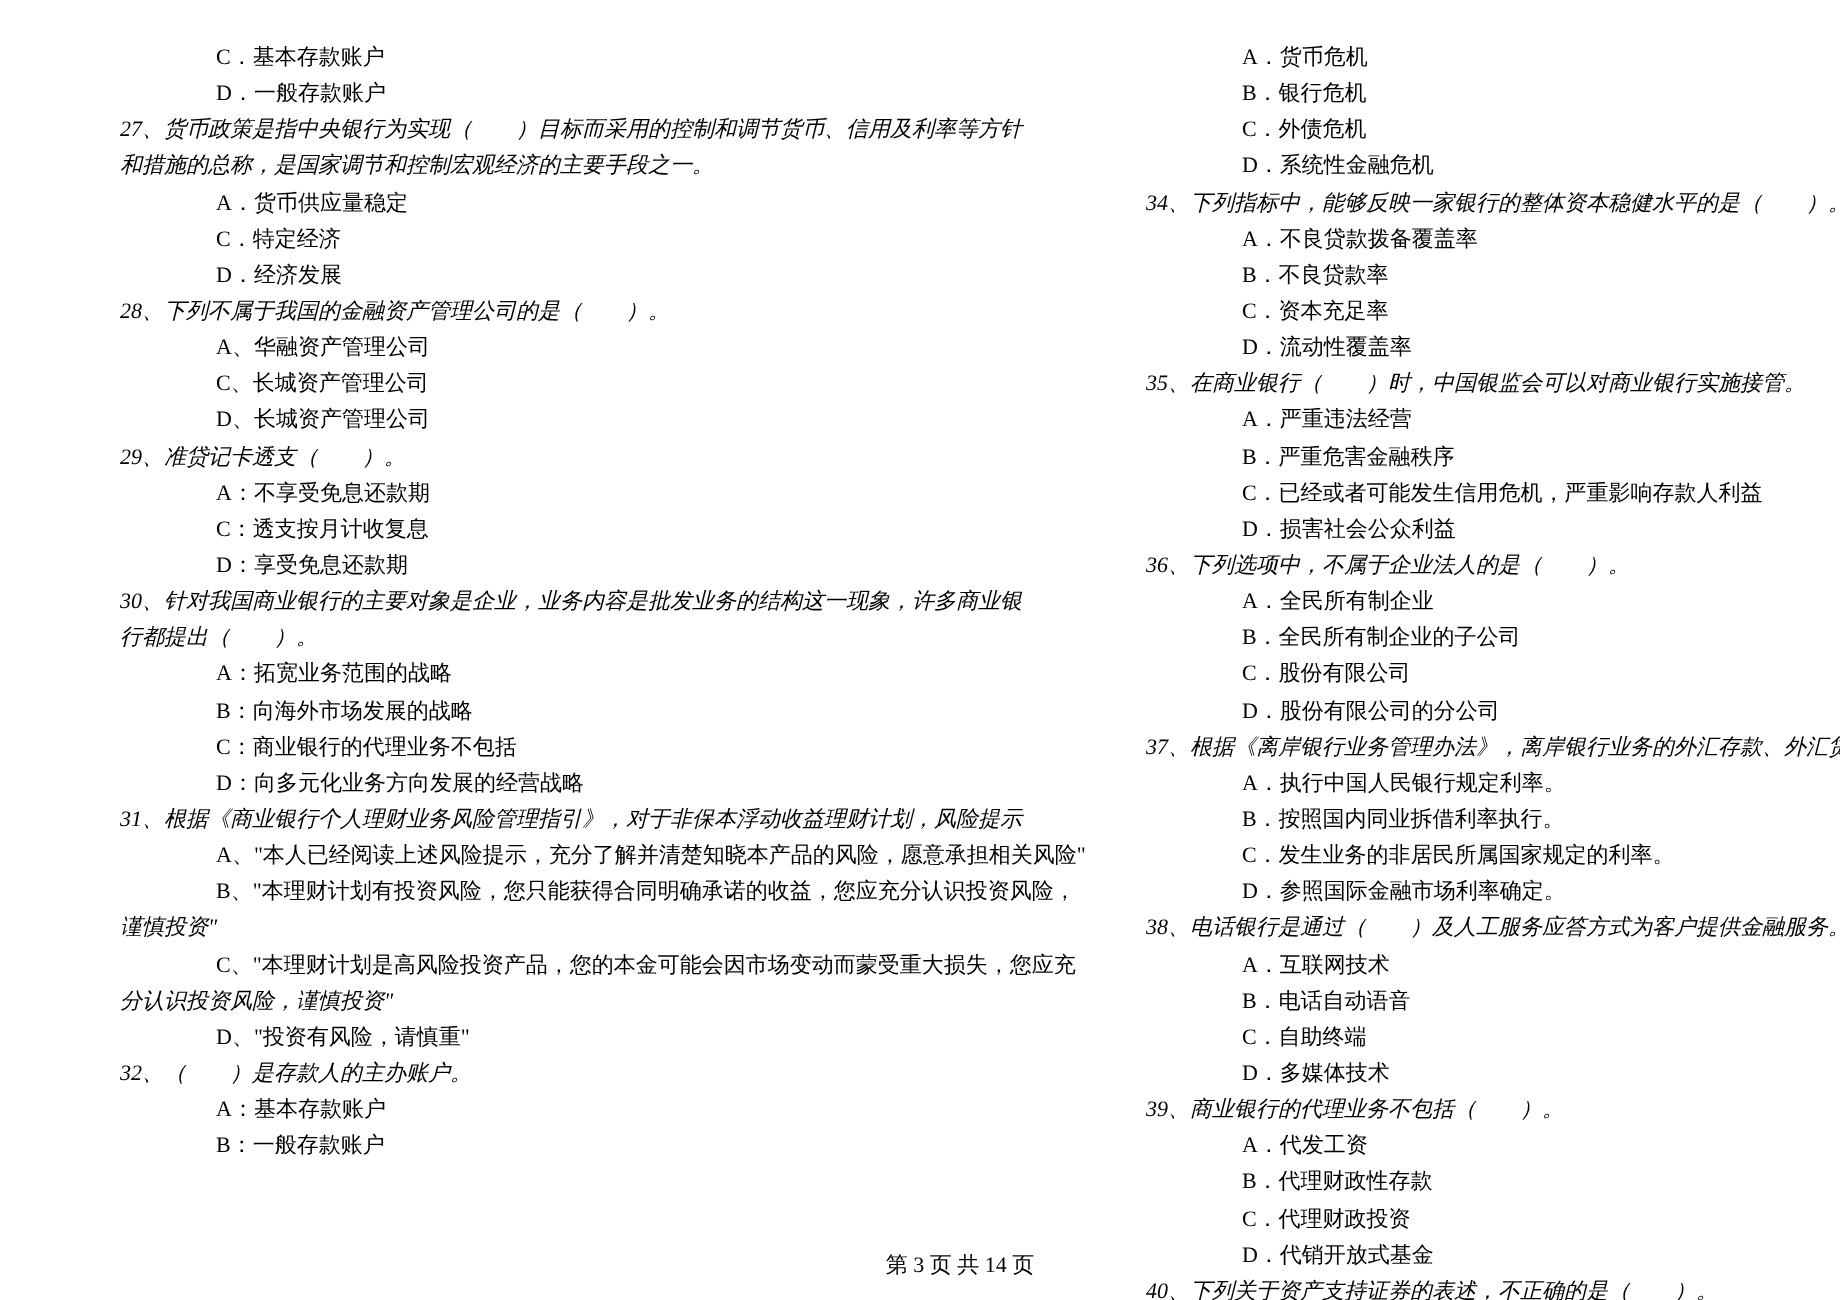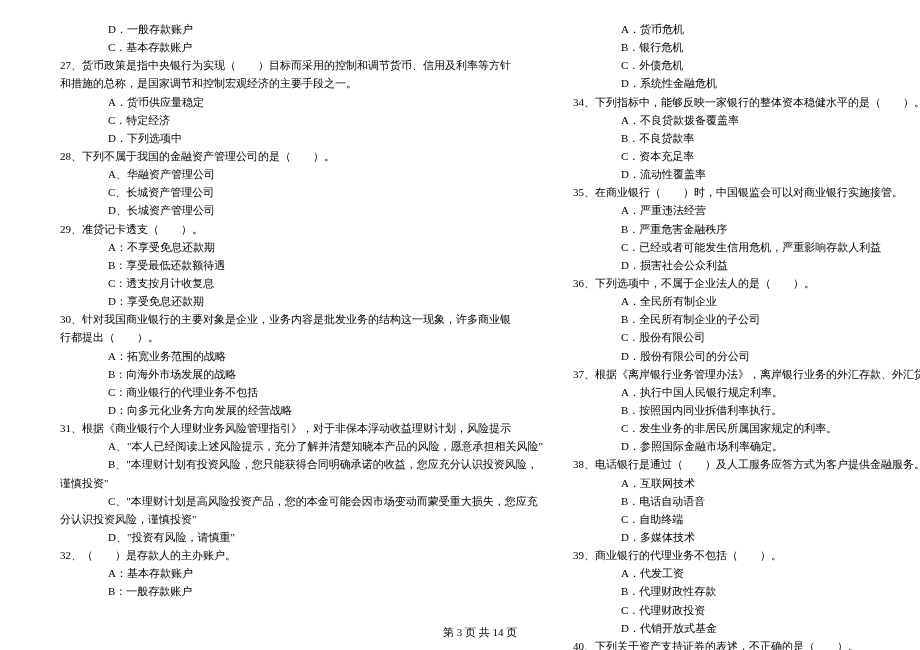--- a/index.html
+++ b/index.html
@@ -16,8 +16,8 @@
 
 <div class="page">
   <div class="column">
+    <p class="indent-1">C．基本存款账户</p>
     <p class="indent-1">D．一般存款账户</p>
-    <p class="indent-1">C．基本存款账户</p>
     <p class="q">27、货币政策是指中央银行为实现（　　）目标而采用的控制和调节货币、信用及利率等方针</p>
     <p class="q">和措施的总称，是国家调节和控制宏观经济的主要手段之一。</p>
     <p class="indent-1">A．货币供应量稳定</p>

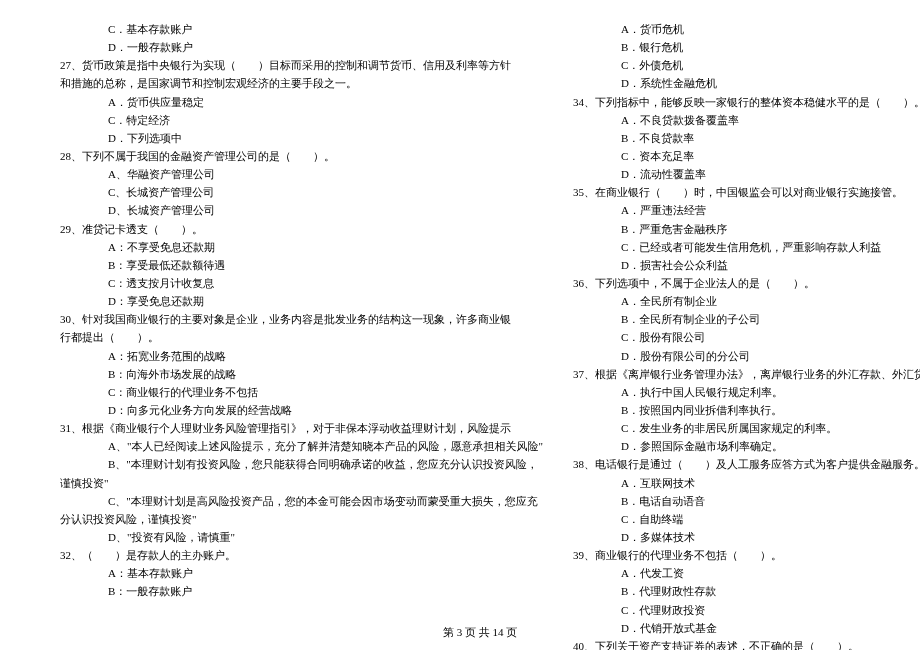--- a/index.html
+++ b/index.html
@@ -7,7 +7,7 @@
     .page { display: flex; padding: 20px 50px 30px 60px; gap: 30px; }
     .column { flex: 1; line-height: 1.65; }
     .indent-1 { padding-left: 48px; }
-    .q { padding-left: 0; }
+    .q { padding-left: 0; font-style: italic; }
     .footer { position: absolute; bottom: 10px; width: 100%; text-align: center; font-size: 11px; padding-left: 40px; }
     p { white-space: nowrap; }
   </style>

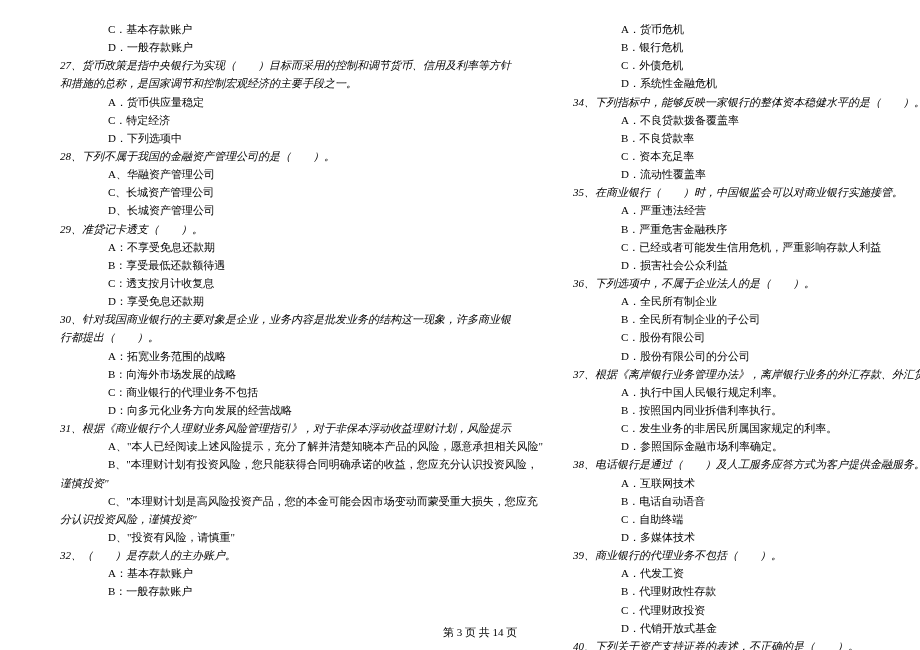--- a/index.html
+++ b/index.html
@@ -22,7 +22,7 @@
     <p class="q">和措施的总称，是国家调节和控制宏观经济的主要手段之一。</p>
     <p class="indent-1">A．货币供应量稳定</p>
     <p class="indent-1">C．特定经济</p>
-    <p class="indent-1">D．下列选项中</p>
+    <p class="indent-1">D．经济发展</p>
     <p class="q">28、下列不属于我国的金融资产管理公司的是（　　）。</p>
     <p class="indent-1">A、华融资产管理公司</p>
     <p class="indent-1">C、长城资产管理公司</p>

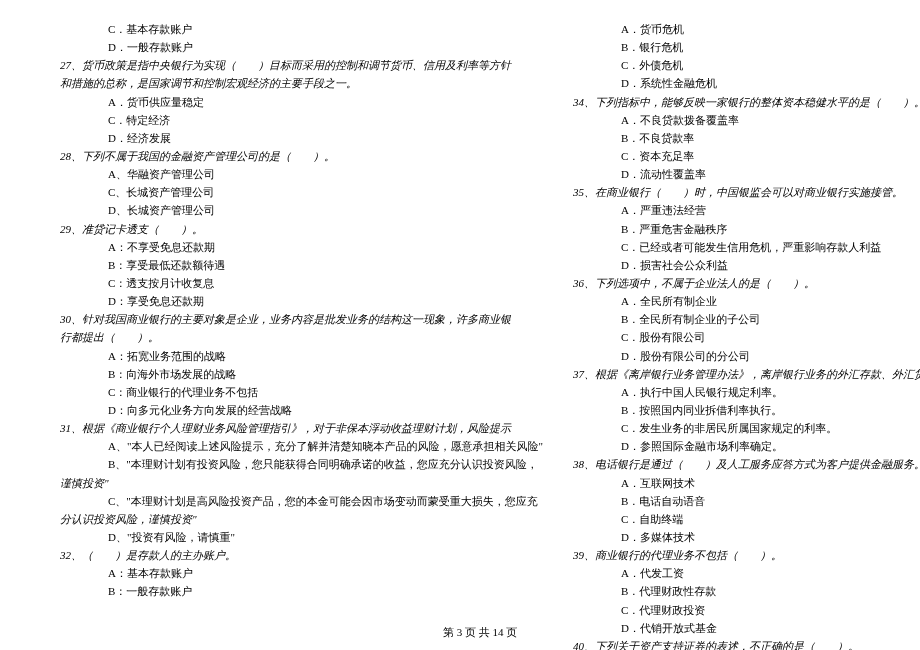--- a/index.html
+++ b/index.html
@@ -29,7 +29,6 @@
     <p class="indent-1">D、长城资产管理公司</p>
     <p class="q">29、准贷记卡透支（　　）。</p>
     <p class="indent-1">A：不享受免息还款期</p>
-    <p class="indent-1">B：享受最低还款额待遇</p>
     <p class="indent-1">C：透支按月计收复息</p>
     <p class="indent-1">D：享受免息还款期</p>
     <p class="q">30、针对我国商业银行的主要对象是企业，业务内容是批发业务的结构这一现象，许多商业银</p>

